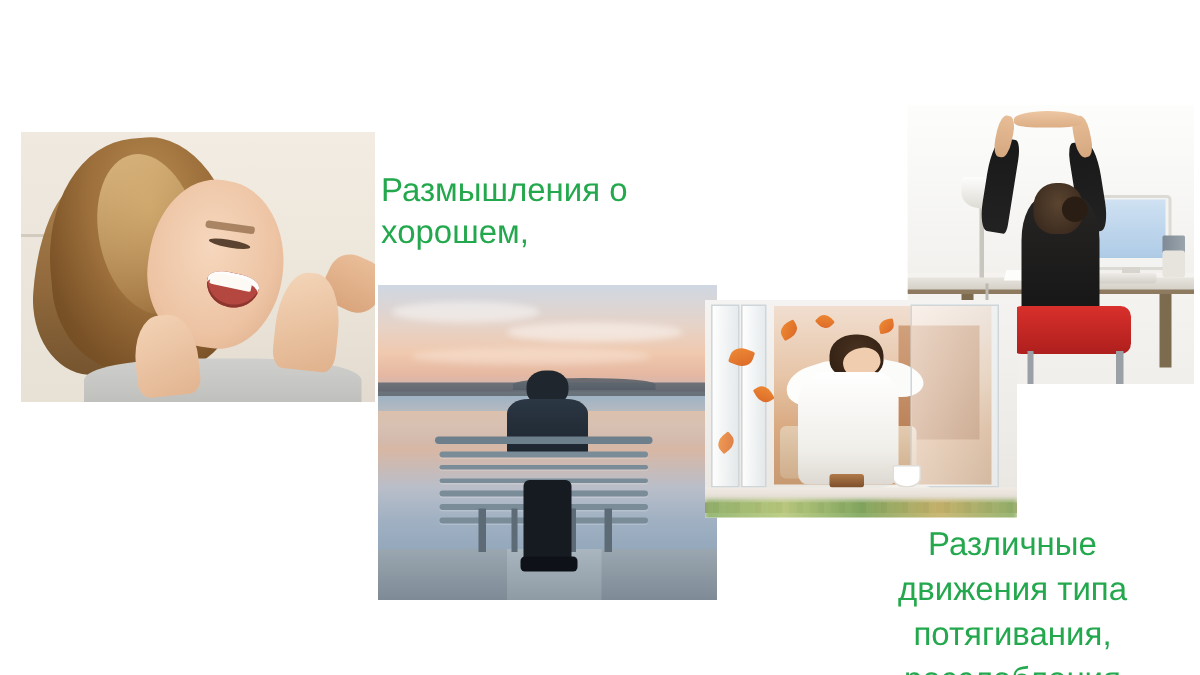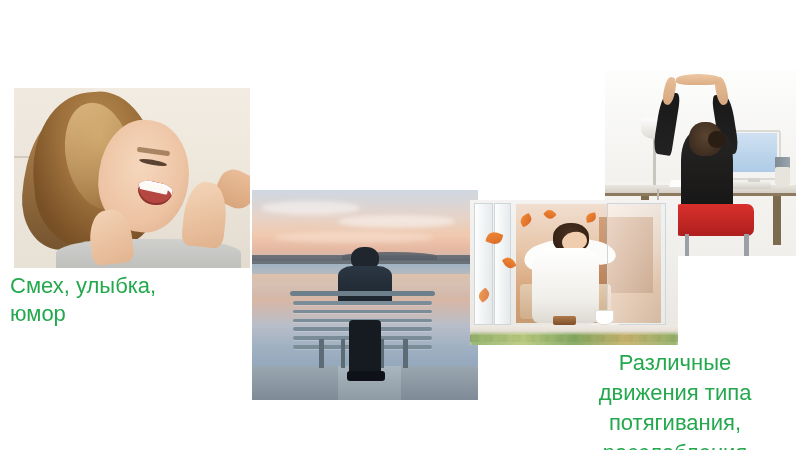--- a/index.html
+++ b/index.html
@@ -322,6 +322,8 @@
     <div class="leaf lf6"></div>
   </div>
 
+  <div class="caption" id="cap-think">Размышления о
+хорошем,</div>
   <div class="caption" id="cap-laugh">Смех, улыбка,
 юмор</div>
   <div class="caption" id="cap-move">Различные

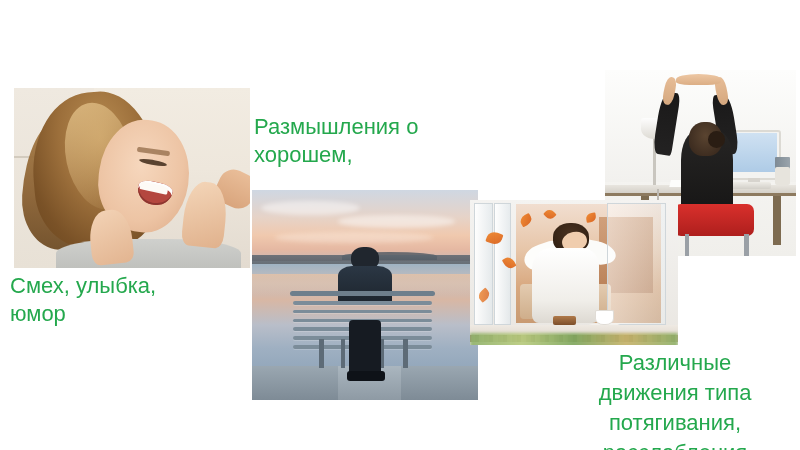--- a/index.html
+++ b/index.html
@@ -324,8 +324,6 @@
 
   <div class="caption" id="cap-think">Размышления о
 хорошем,</div>
-  <div class="caption" id="cap-laugh">Смех, улыбка,
-юмор</div>
   <div class="caption" id="cap-move">Различные
 движения типа
 потягивания,

